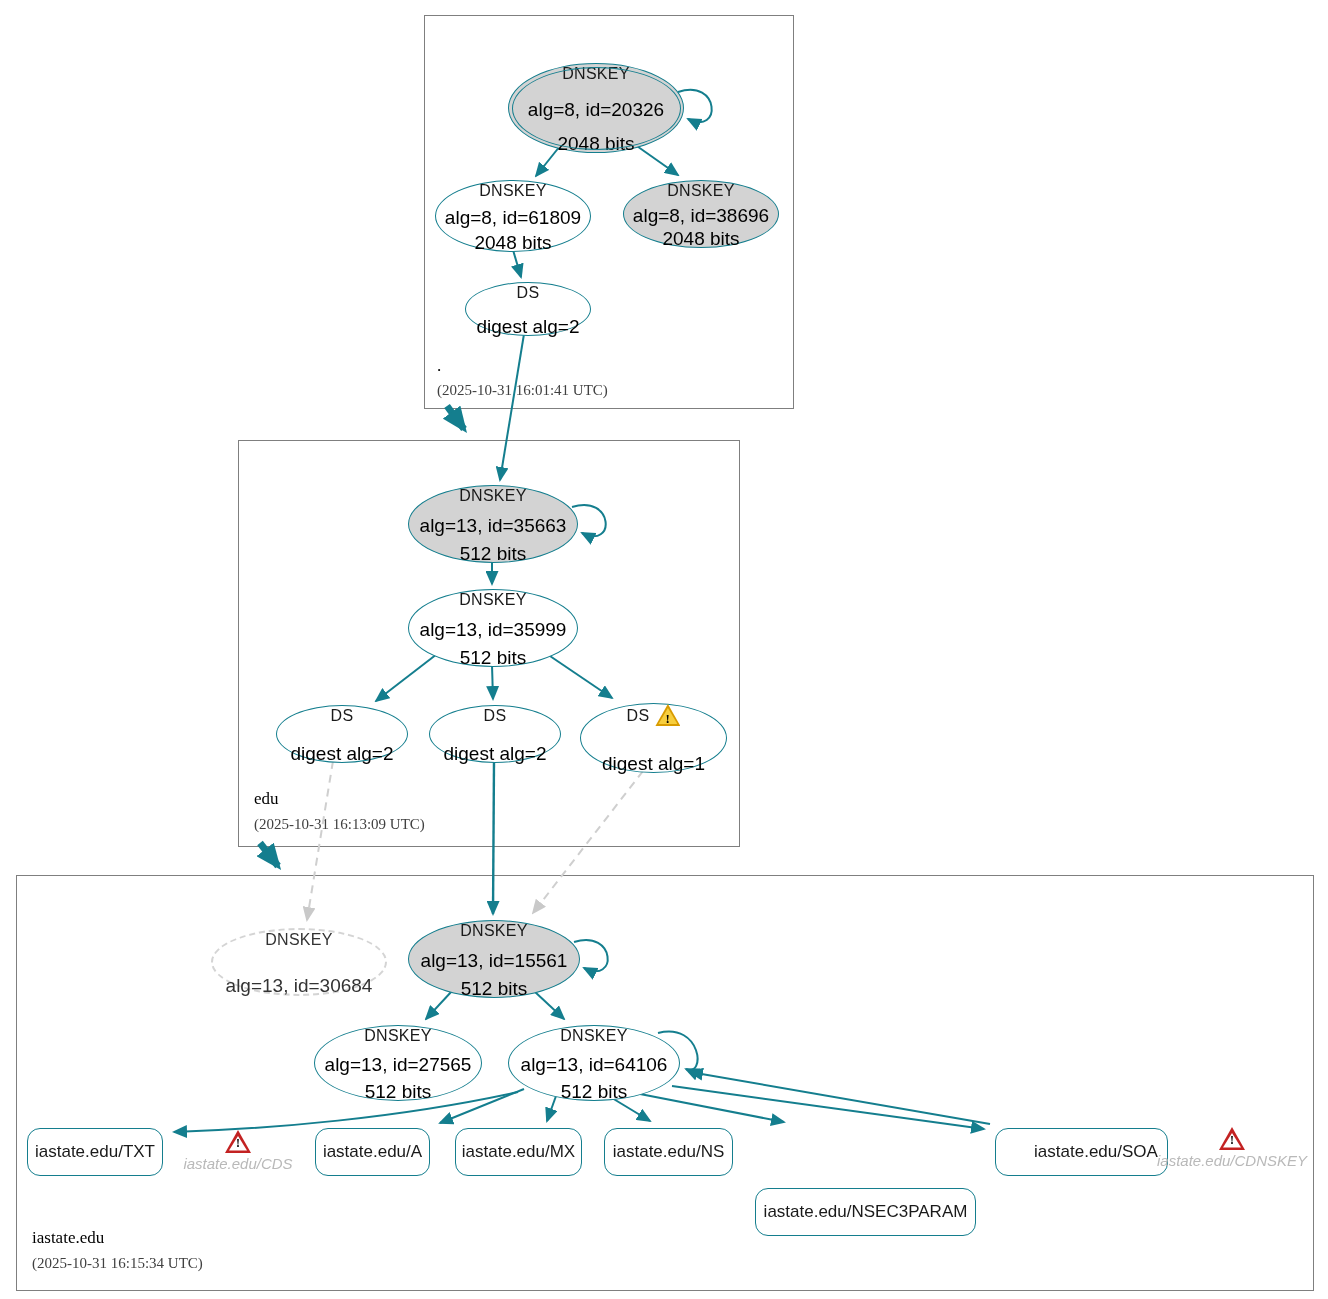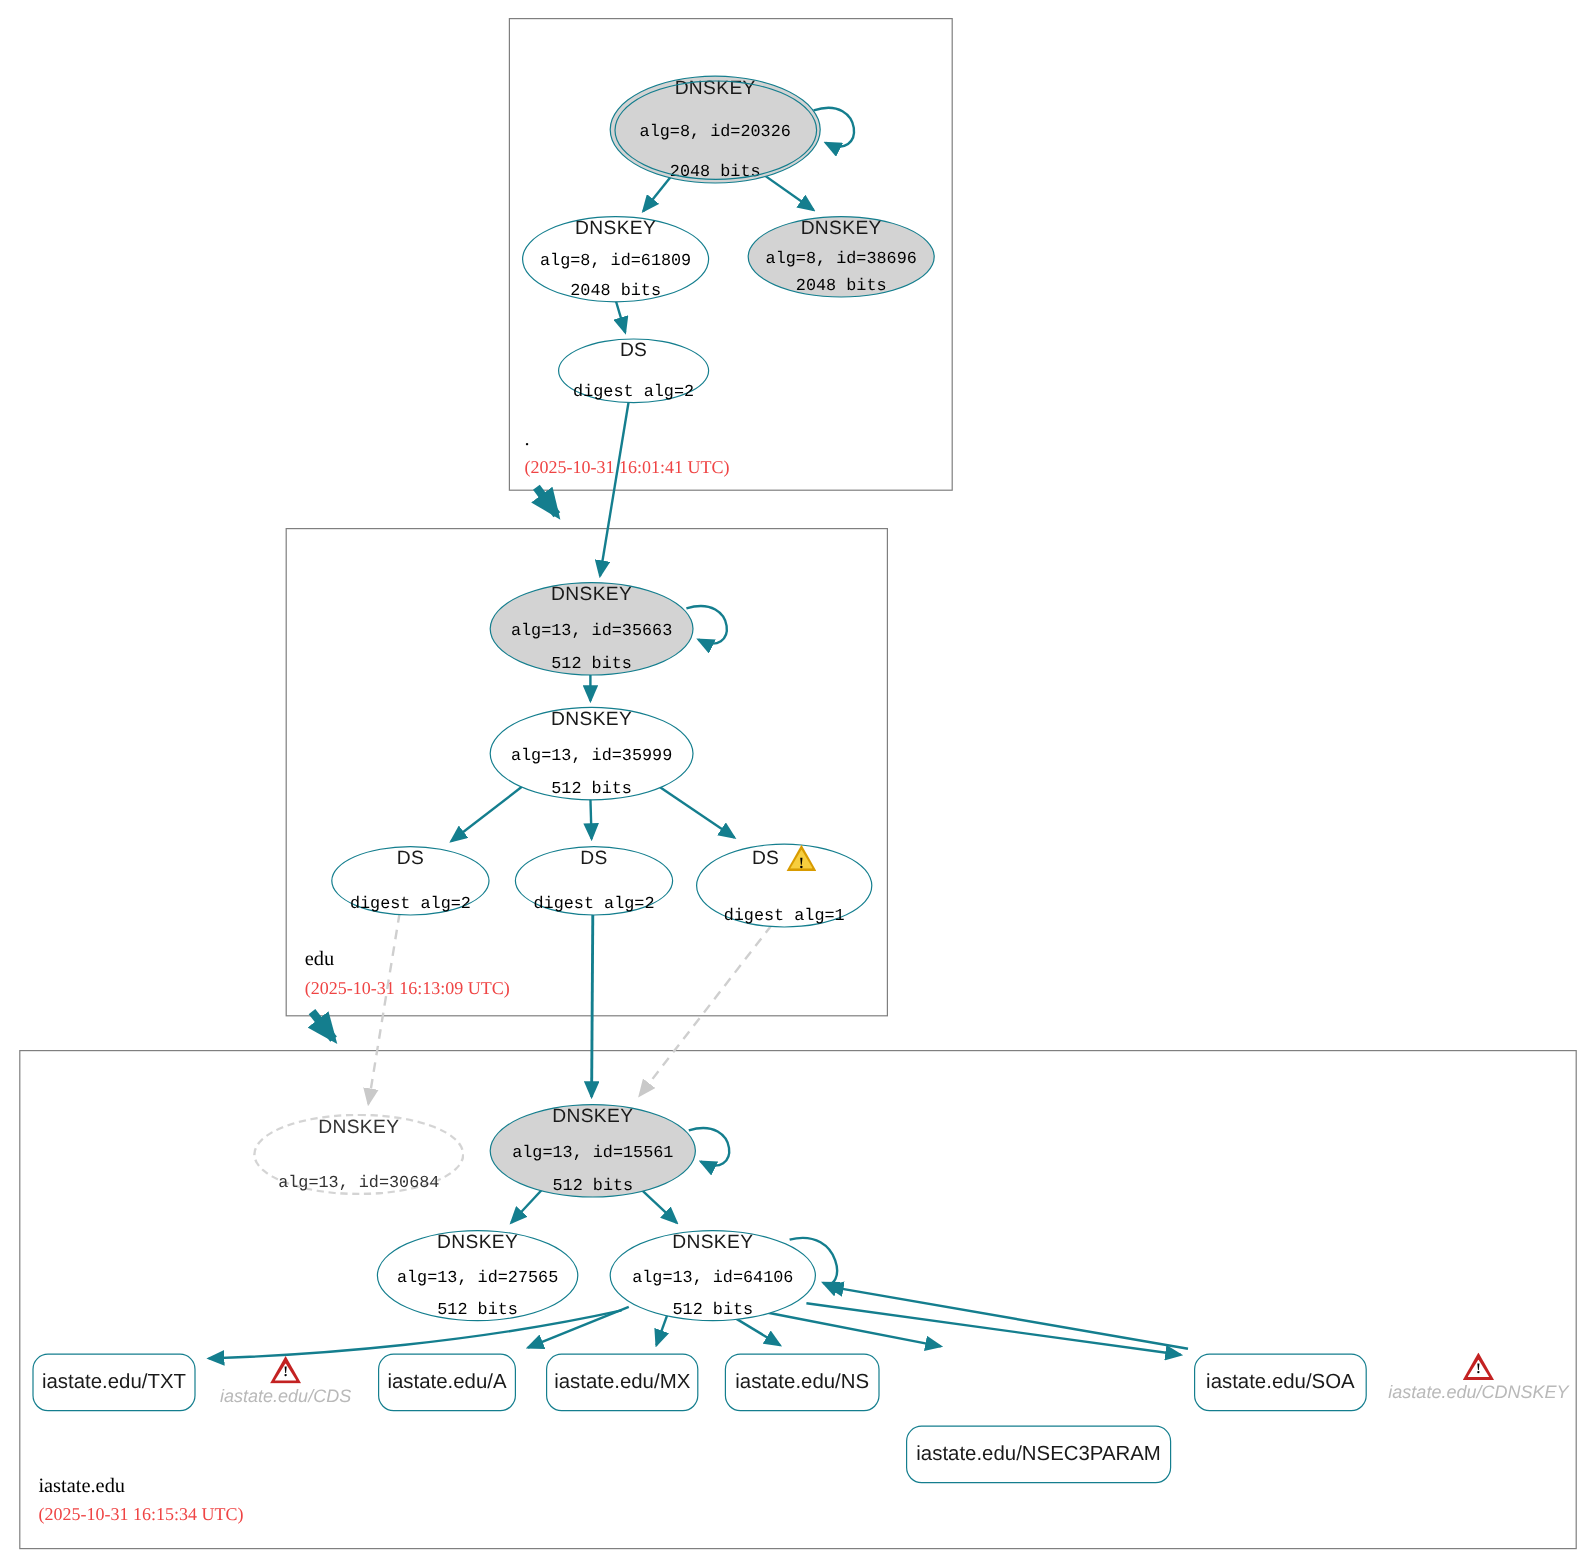--- a/index.html
+++ b/index.html
@@ -66,8 +66,8 @@
     white-space:nowrap;
   }
   .node .detail{
-    font-family:Liberation Mono, monospace;
-    font-size:14px;color:#000;
+    font-family:Liberation Sans, sans-serif;
+    font-size:19px;color:#000;
     line-height:16px;
     white-space:nowrap;
   }

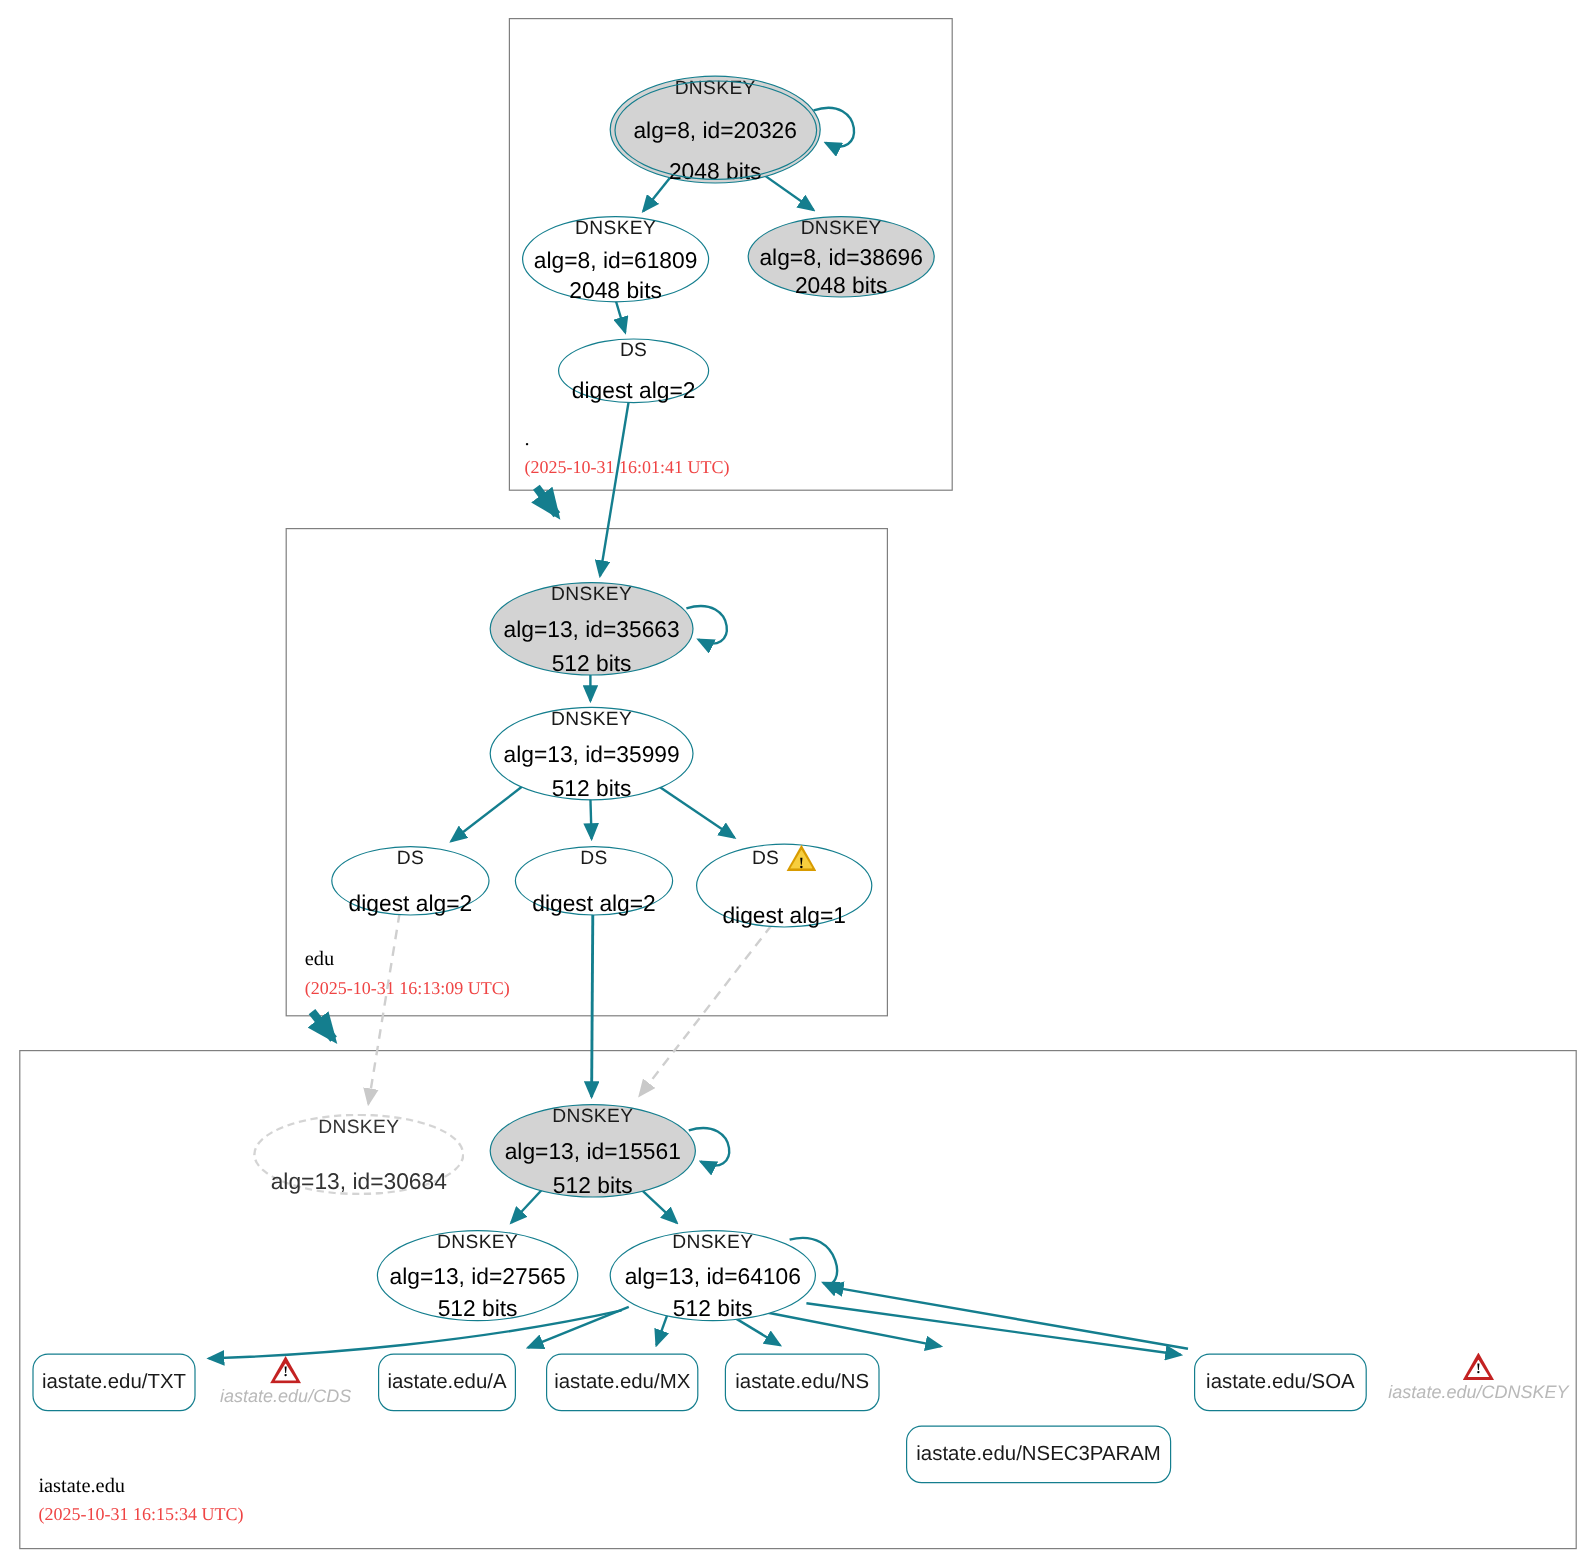--- a/index.html
+++ b/index.html
@@ -30,7 +30,7 @@
   .zone-ts{
     position:absolute;
     font-family:"Liberation Serif",serif;
-    font-size:15px;color:#ef4444;
+    font-size:15px;color:#404040;
     white-space:nowrap;
   }
   #edges{position:absolute;left:0;top:0;pointer-events:none;}

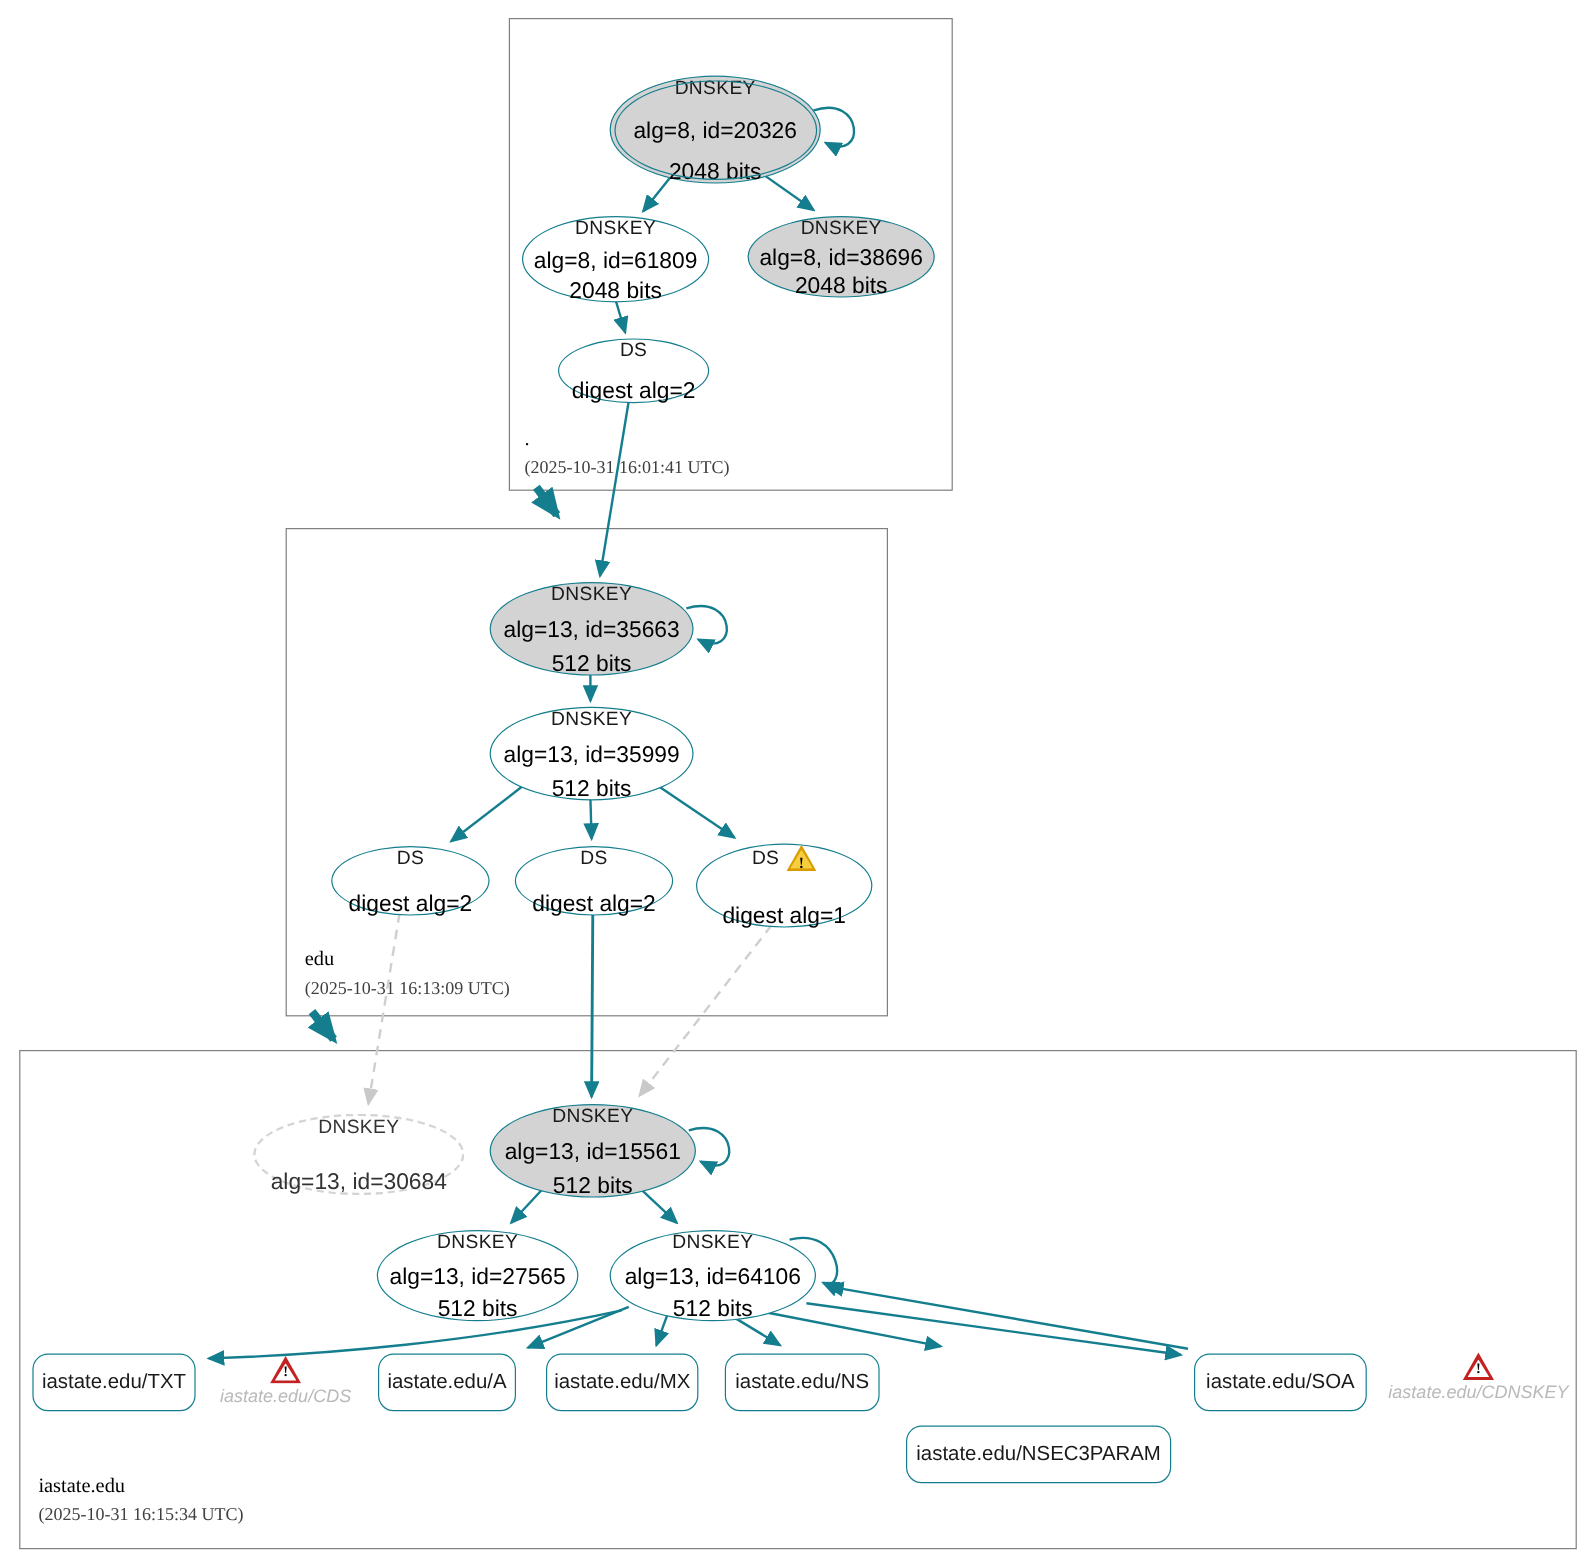--- a/index.html
+++ b/index.html
@@ -296,7 +296,7 @@
   <div class="rrset" style="left:455px;top:1128px;width:125px;">iastate.edu/MX</div>
   <div class="rrset" style="left:604px;top:1128px;width:127px;">iastate.edu/NS</div>
   <div class="rrset" style="left:755px;top:1188px;width:219px;">iastate.edu/NSEC3PARAM</div>
-  <div class="rrset" style="left:995px;top:1128px;width:142px;">iastate.edu/SOA</div>
+  <div class="rrset" style="left:995px;top:1128px;width:142px;padding-left:29px;">iastate.edu/SOA</div>
   <div class="missing-rr" style="left:1158px;top:1127px;width:148px;">
     <span class="err-tri">
         <span class="inner"></span>

